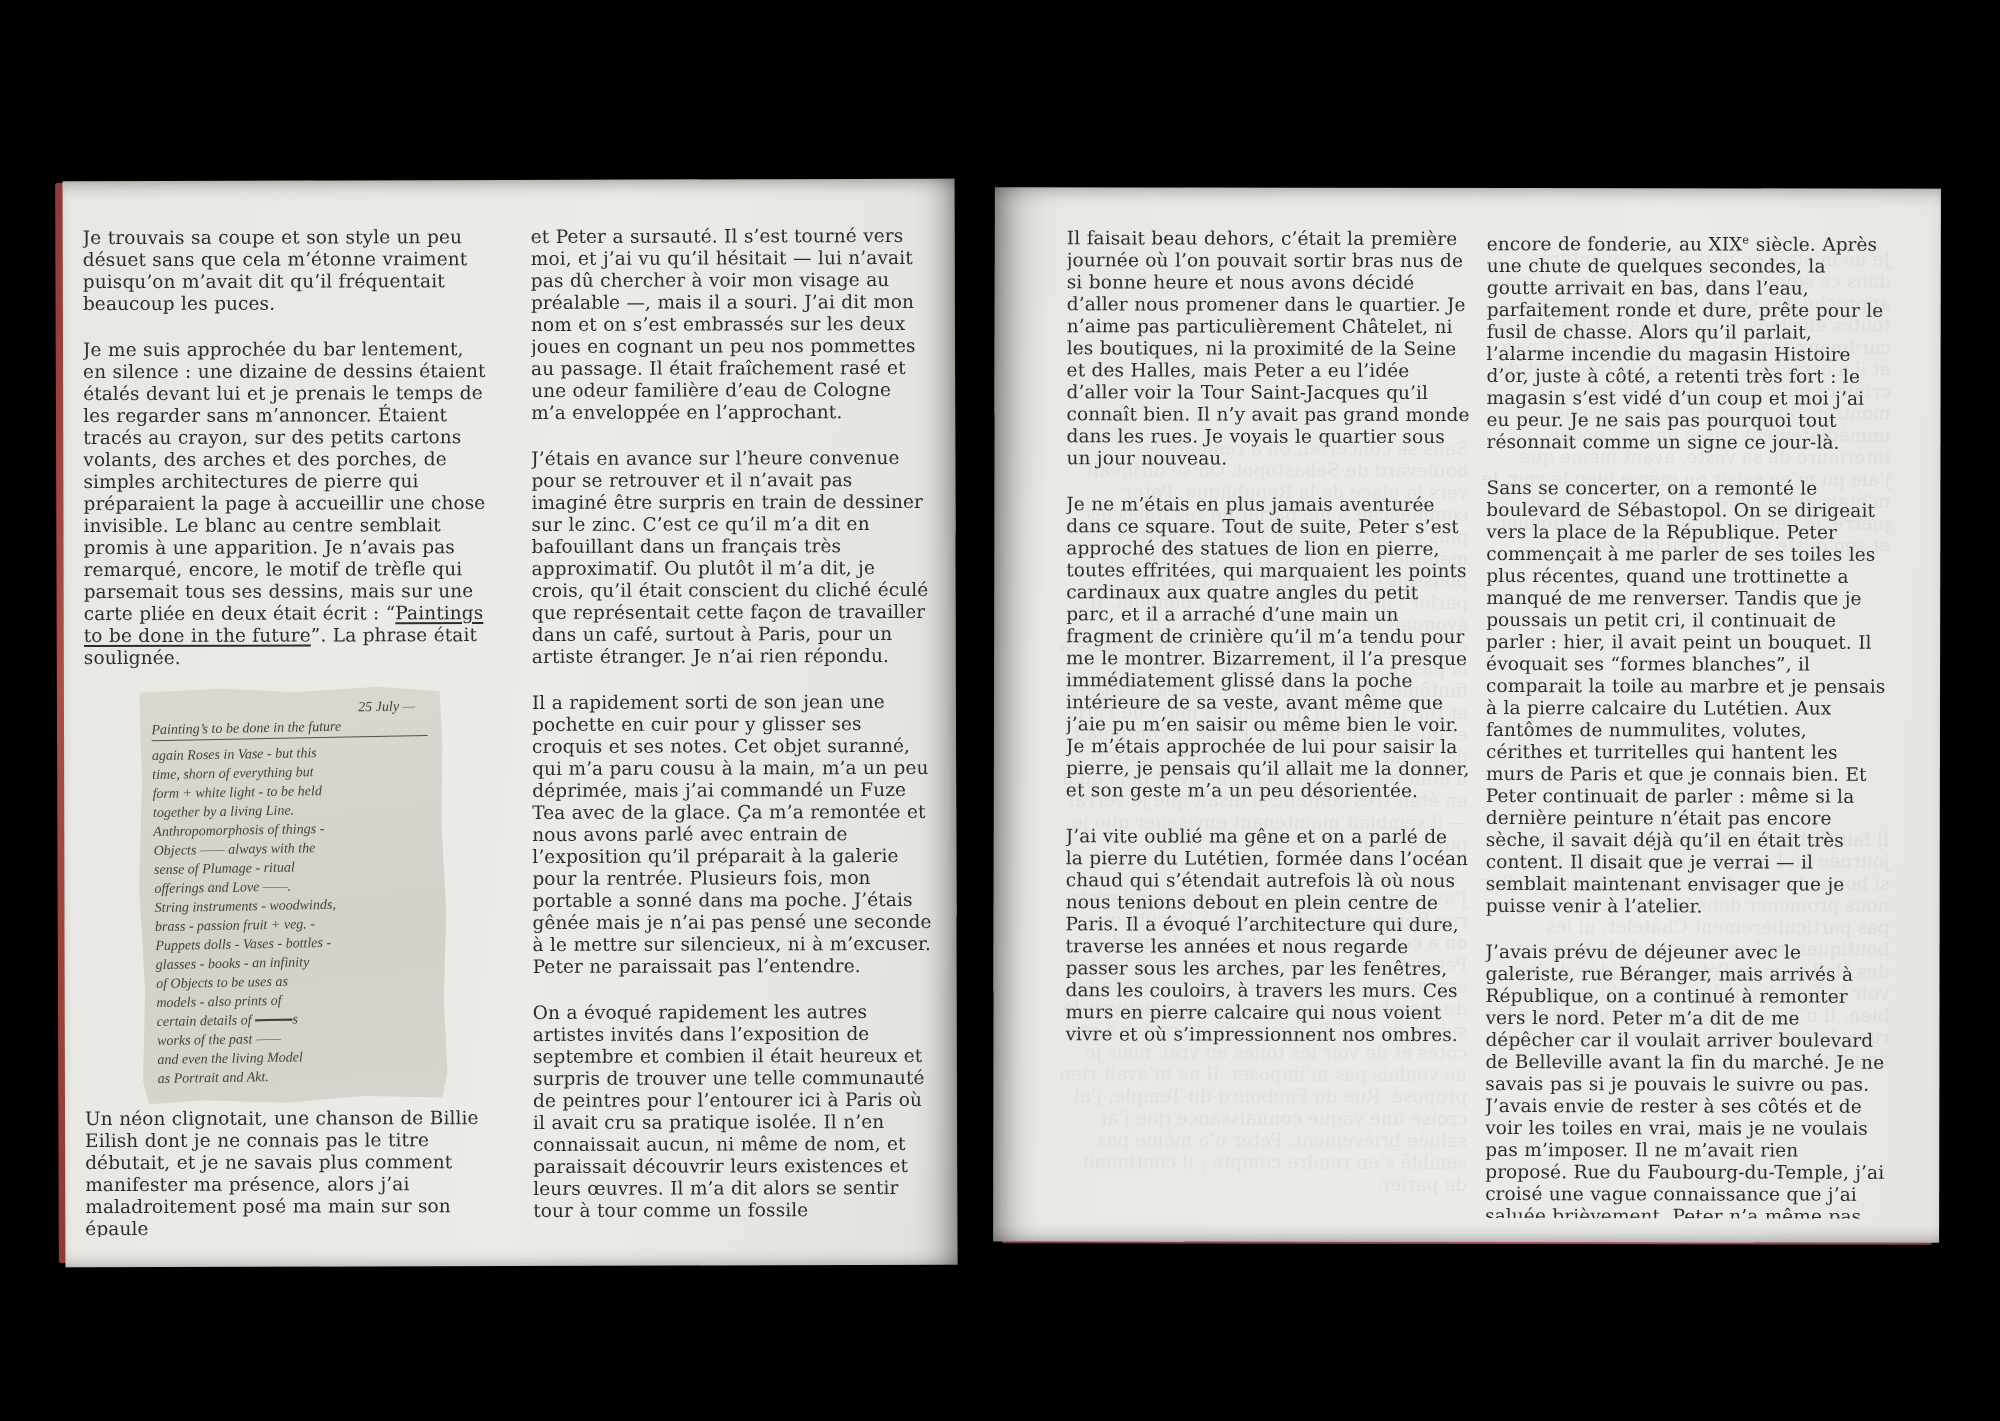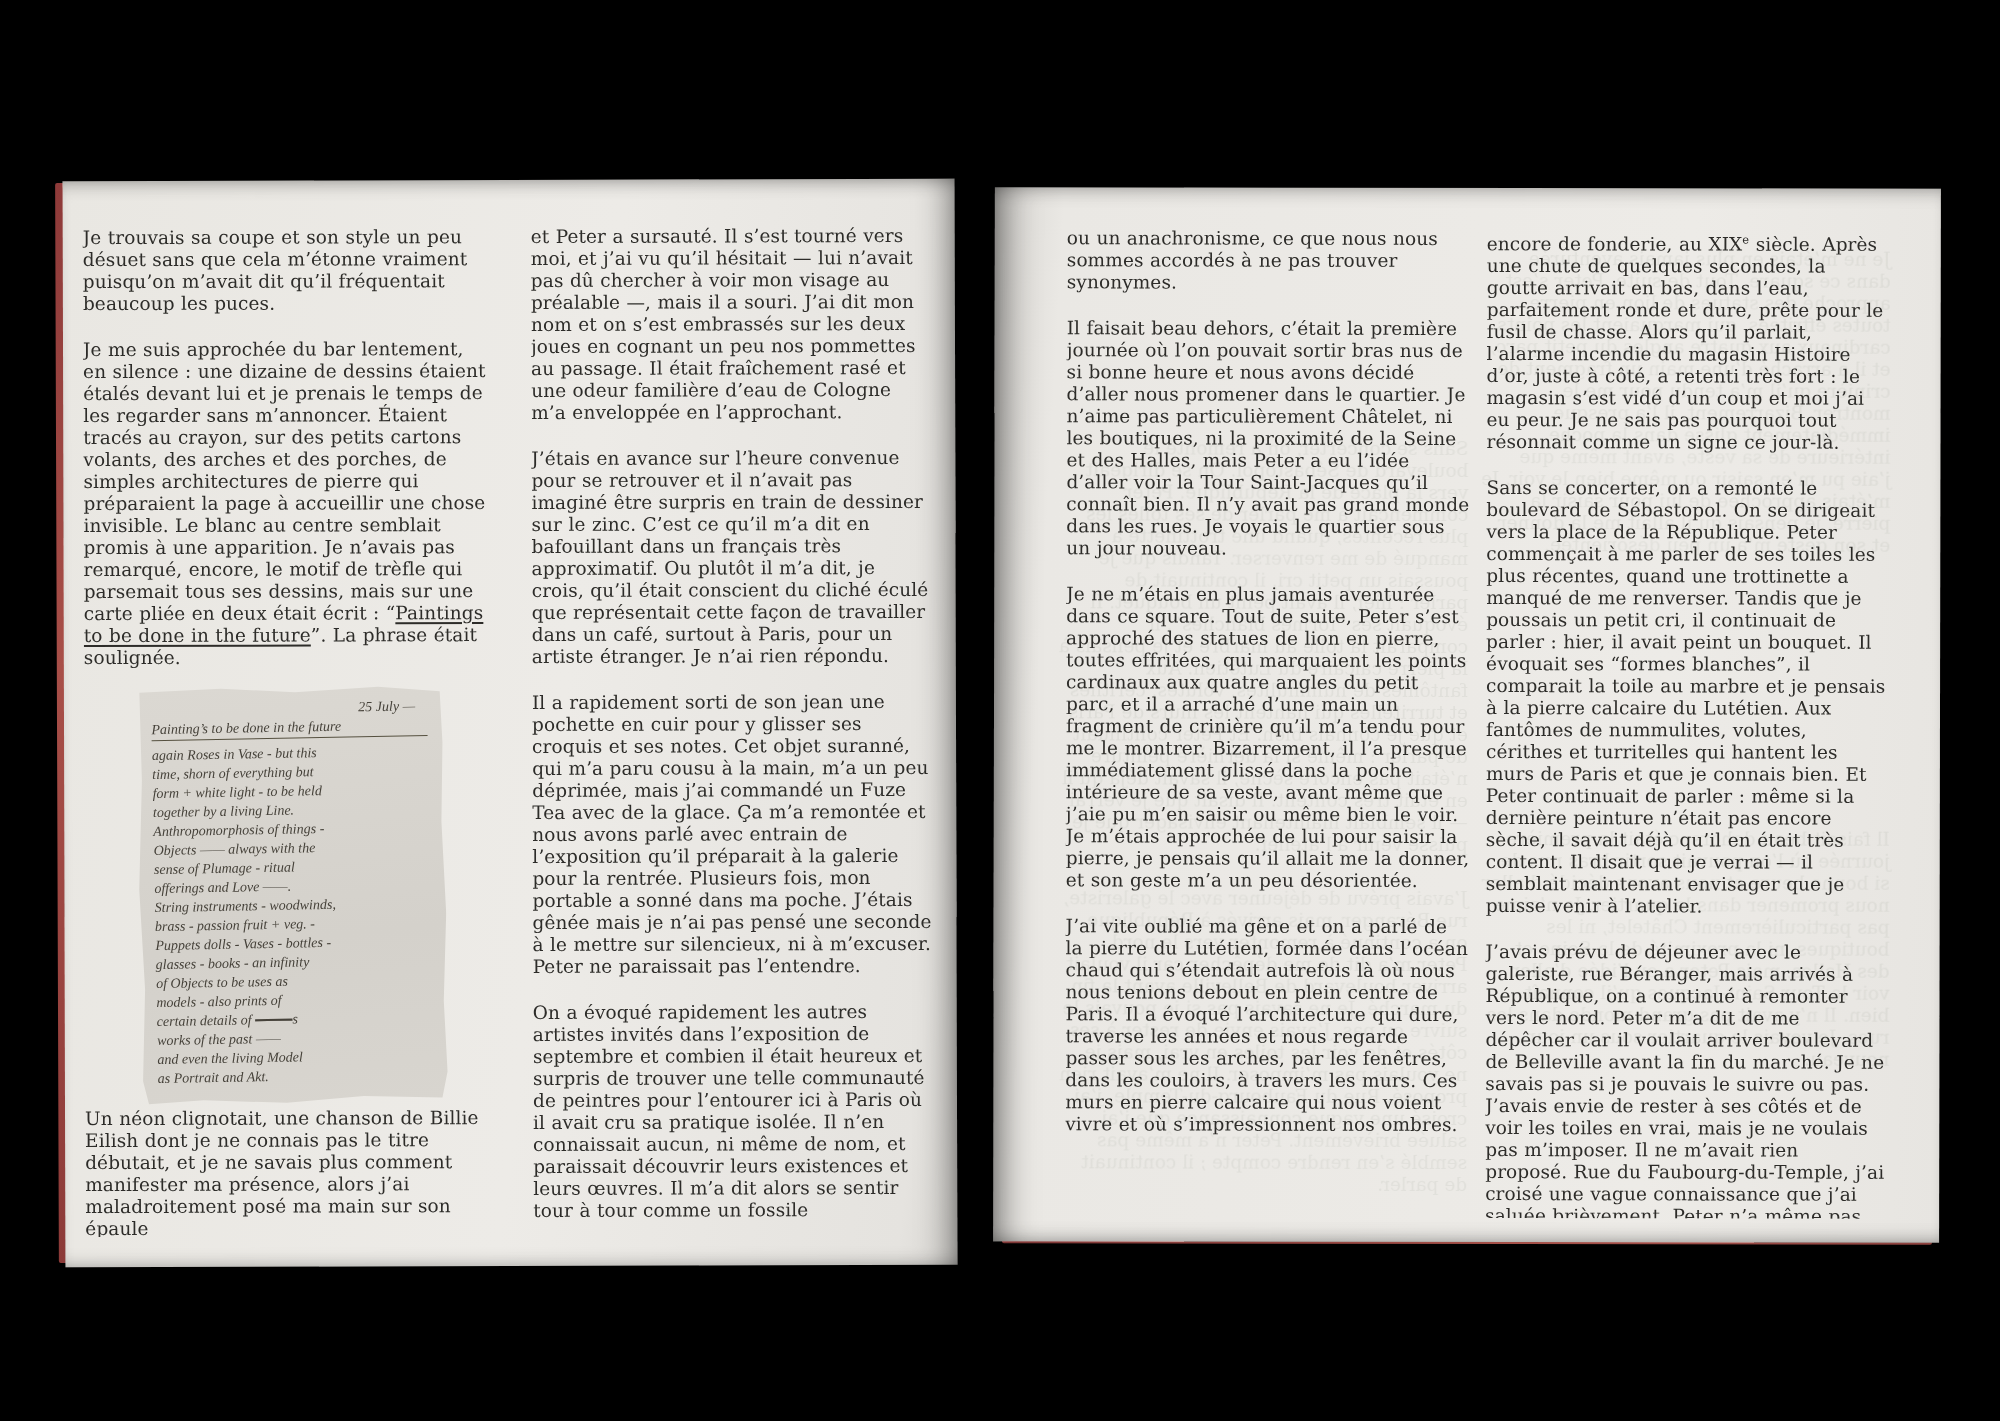--- a/index.html
+++ b/index.html
@@ -103,7 +103,6 @@
     <div class="ghost g4">Il faisait beau dehors, c’était la première journée où l’on pouvait sortir bras nus de si bonne heure et nous avons décidé d’aller nous promener dans le quartier. Je n’aime pas particulièrement Châtelet, ni les boutiques, ni la proximité de la Seine et des Halles, mais Peter a eu l’idée d’aller voir la Tour Saint-Jacques qu’il connaît bien. Il n’y avait pas grand monde dans les rues. Je voyais le quartier sous un jour nouveau.</div>
 
     <div class="col col-3">
-      <p>ou un anachronisme, ce que nous nous sommes accordés à ne pas trouver synonymes.</p>
       <p>Il faisait beau dehors, c’était la première journée où l’on pouvait sortir bras nus de si bonne heure et nous avons décidé d’aller nous promener dans le quartier. Je n’aime pas particulièrement Châtelet, ni les boutiques, ni la proximité de la Seine et des Halles, mais Peter a eu l’idée d’aller voir la Tour Saint-Jacques qu’il connaît bien. Il n’y avait pas grand monde dans les rues. Je voyais le quartier sous un jour nouveau.</p>
       <p>Je ne m’étais en plus jamais aventurée dans ce square. Tout de suite, Peter s’est approché des statues de lion en pierre, toutes effritées, qui marquaient les points cardinaux aux quatre angles du petit parc, et il a arraché d’une main un fragment de crinière qu’il m’a tendu pour me le montrer. Bizarrement, il l’a presque immédiatement glissé dans la poche intérieure de sa veste, avant même que j’aie pu m’en saisir ou même bien le voir. Je m’étais approchée de lui pour saisir la pierre, je pensais qu’il allait me la donner, et son geste m’a un peu désorientée.</p>
       <p>J’ai vite oublié ma gêne et on a parlé de la pierre du Lutétien, formée dans l’océan chaud qui s’étendait autrefois là où nous nous tenions debout en plein centre de Paris. Il a évoqué l’architecture qui dure, traverse les années et nous regarde passer sous les arches, par les fenêtres, dans les couloirs, à travers les murs. Ces murs en pierre calcaire qui nous voient vivre et où s’impressionnent nos ombres.</p>

